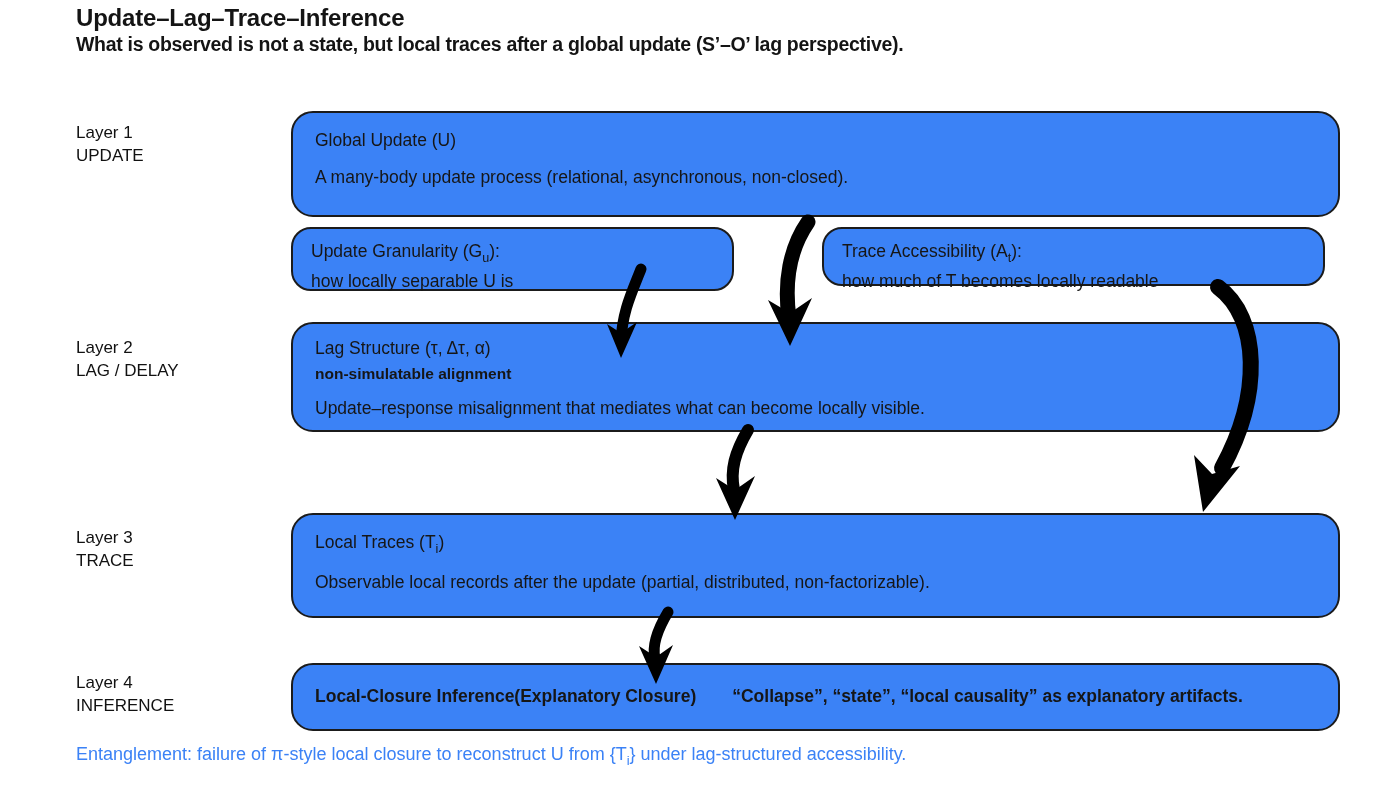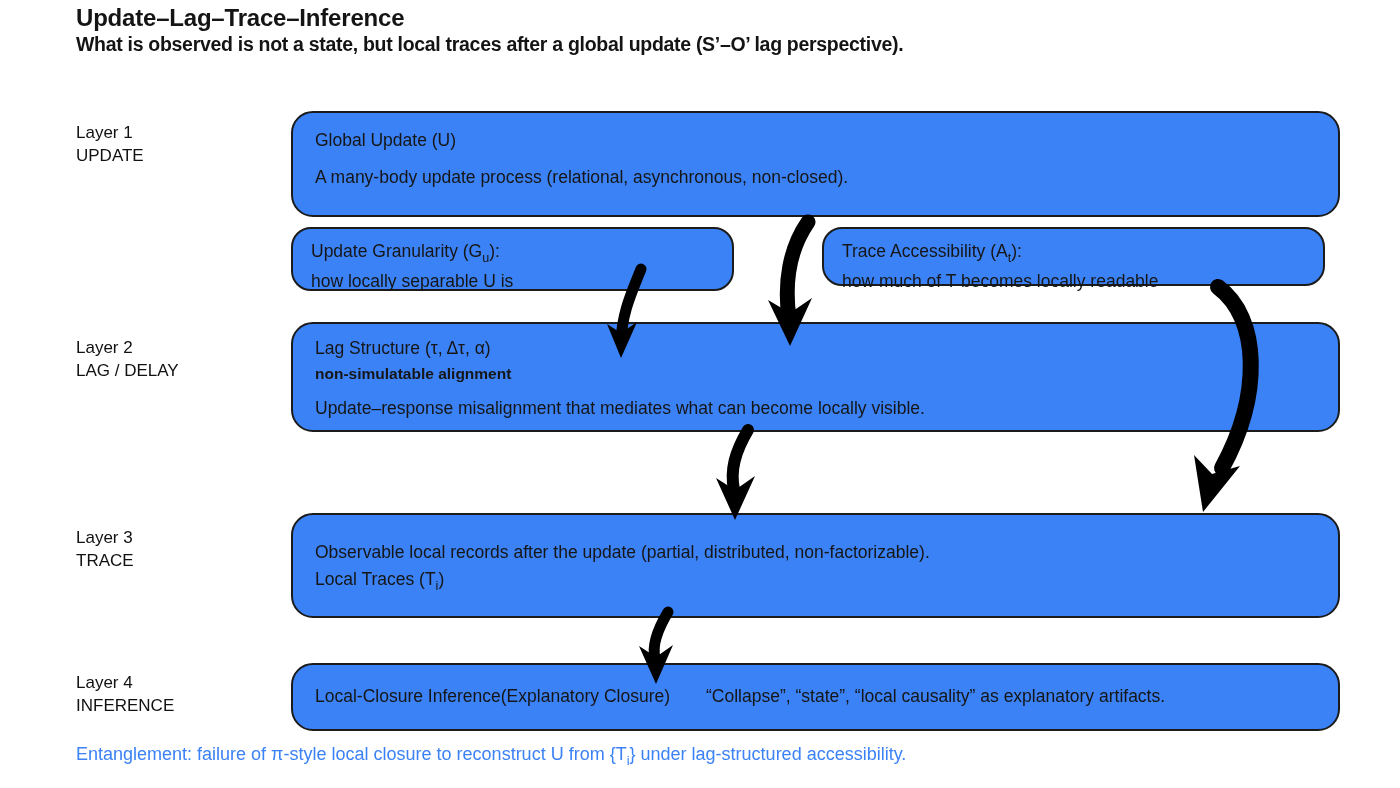--- a/index.html
+++ b/index.html
@@ -118,8 +118,8 @@
   </div>
 
   <div class="node" style="left:291px; top:513px; width:1049px; height:105px;">
+    <div class="line"><span>Local Traces (T</span><sub>i</sub><span>)</span></div>
     <div class="line gap">Observable local records after the update (partial, distributed, non-factorizable).</div>
-    <div class="line"><span>Local Traces (T</span><sub>i</sub><span>)</span></div>
   </div>
 
   <div class="node" style="left:291px; top:663px; width:1049px; height:68px; padding-top:18px;">

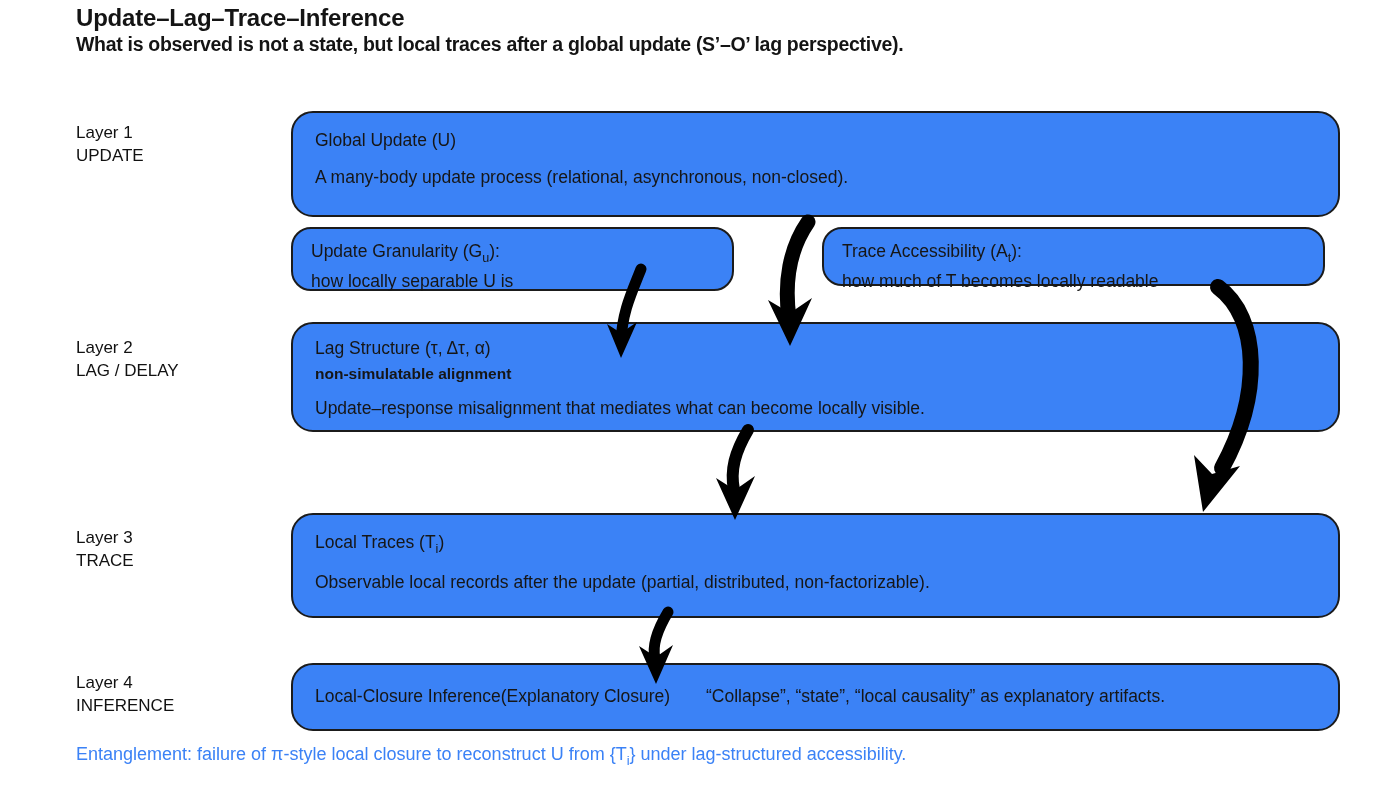--- a/index.html
+++ b/index.html
@@ -61,7 +61,7 @@
   }
   .node .line.bold { font-weight: bold; font-size: 15.5px; line-height: 1.5; }
   .node .line.gap { margin-top: 10px; }
-  .node .line.inline-row { display: flex; align-items: flex-end; }
+  .node .line.inline-row { display: flex; align-items: flex-end; font-weight: bold; }
   .node .line.inline-row .seg2 { margin-left: 36px; }
 
   sub { font-size: 0.72em; font-weight: inherit; }

